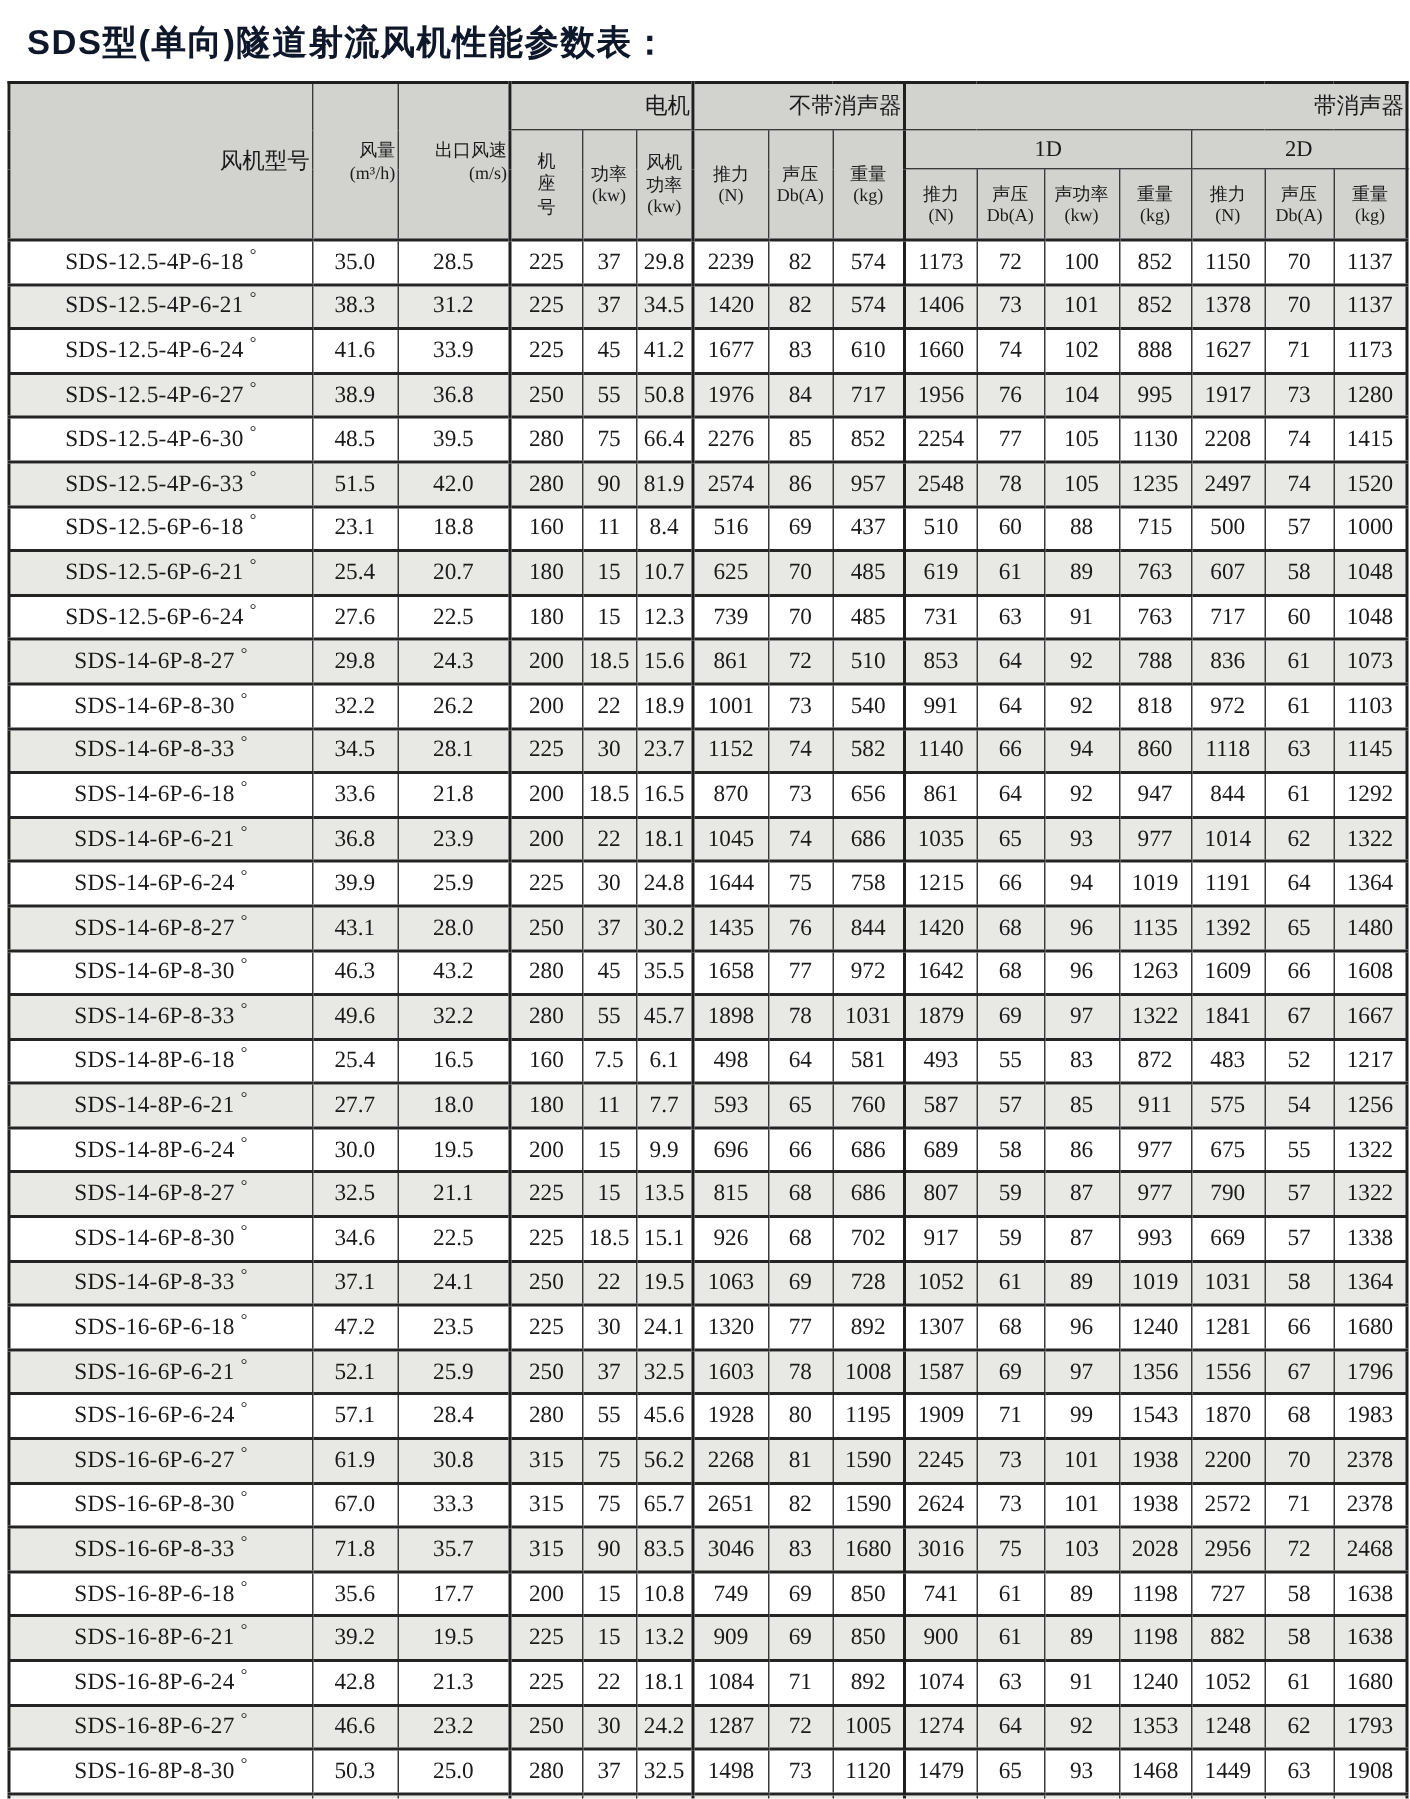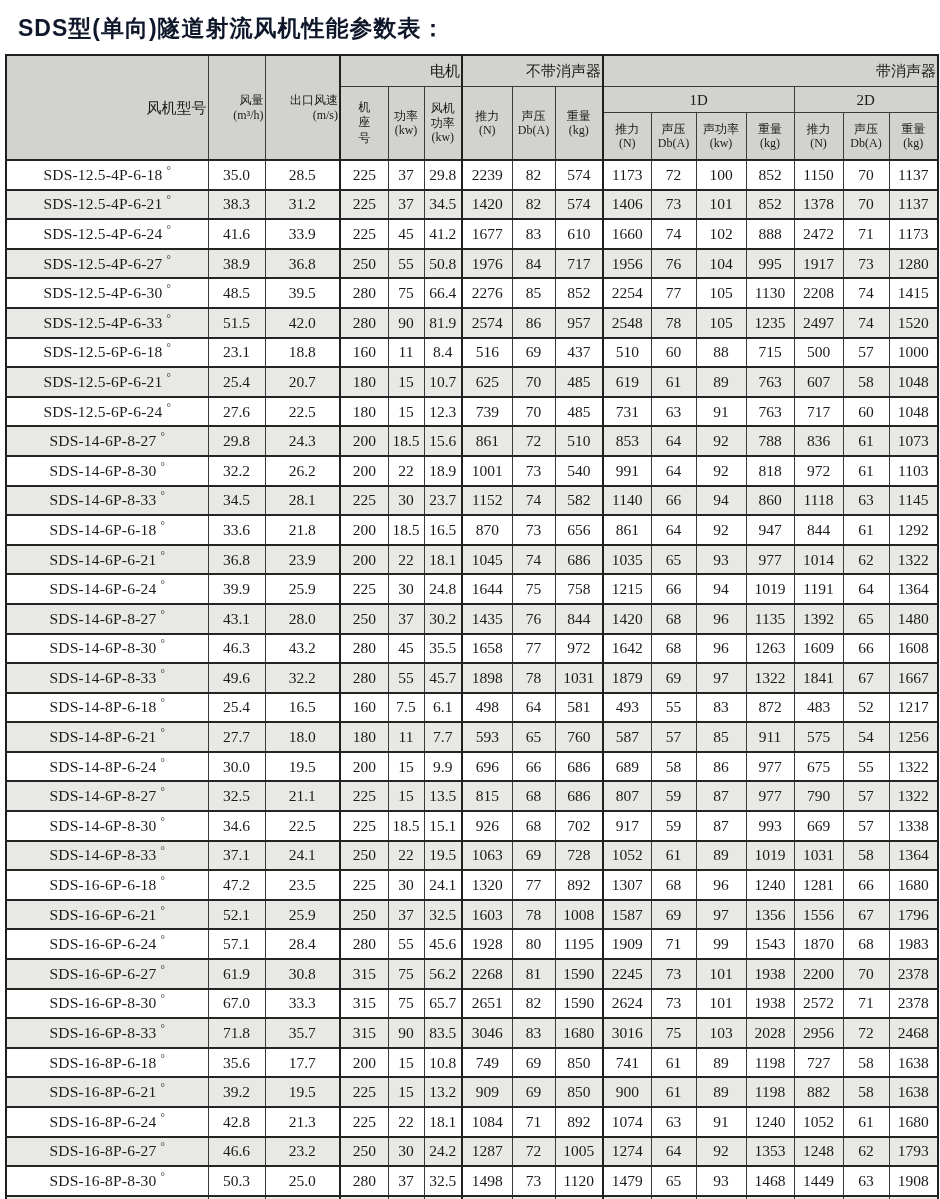--- a/index.html
+++ b/index.html
@@ -155,7 +155,7 @@
           <td>74</td>
           <td>102</td>
           <td>888</td>
-          <td>2472</td>
+          <td>1627</td>
           <td>71</td>
           <td>1173</td>
         </tr>

